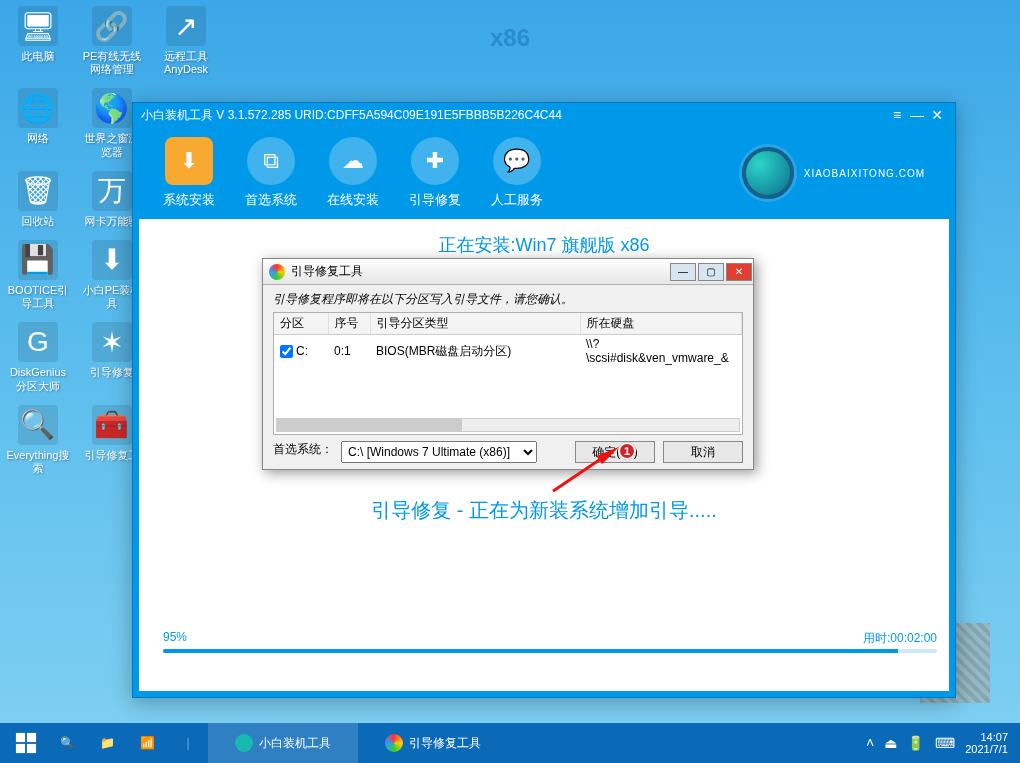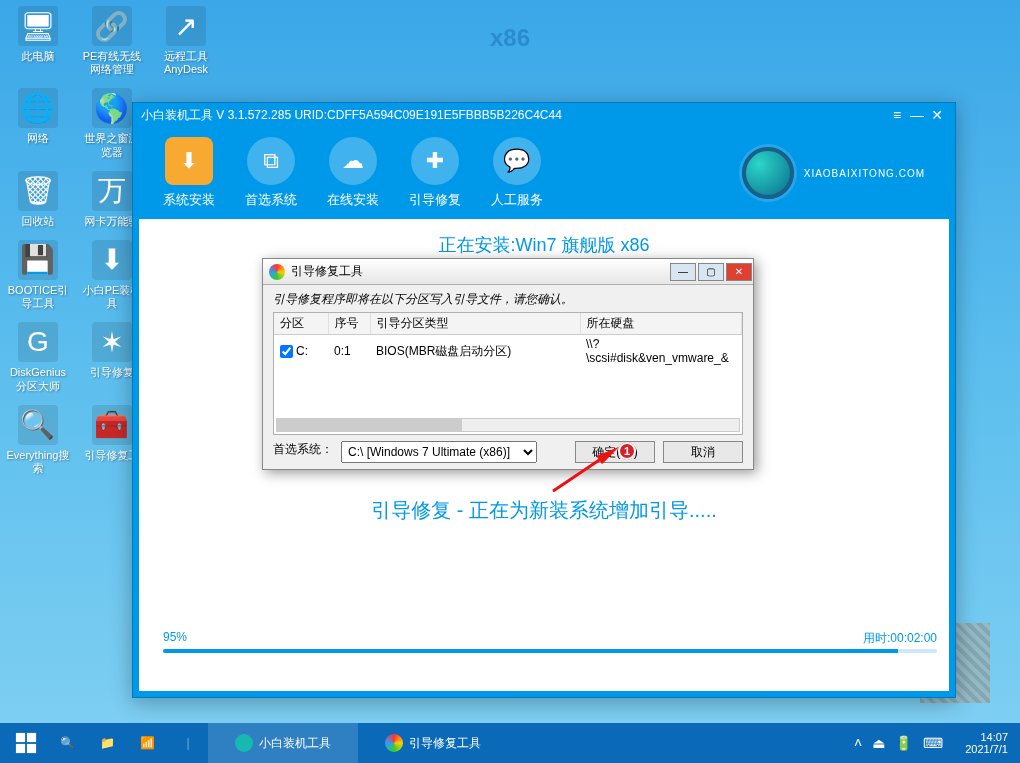--- a/index.html
+++ b/index.html
@@ -73,7 +73,7 @@
 .tb-task.active { background: rgba(255,255,255,0.15); }
 .tb-task .ico { width:18px; height:18px; border-radius:50%; }
 .tray { margin-left: auto; display: flex; align-items: center; gap: 10px; padding-right: 8px; }
-.tray .clock { text-align: right; line-height: 1.1; font-size: 11px; margin-left: 12px; }
+.tray .clock { text-align: right; line-height: 1.1; font-size: 11px; }
 .tray-ico { font-size:14px; cursor:pointer; }
 </style>
 </head>

